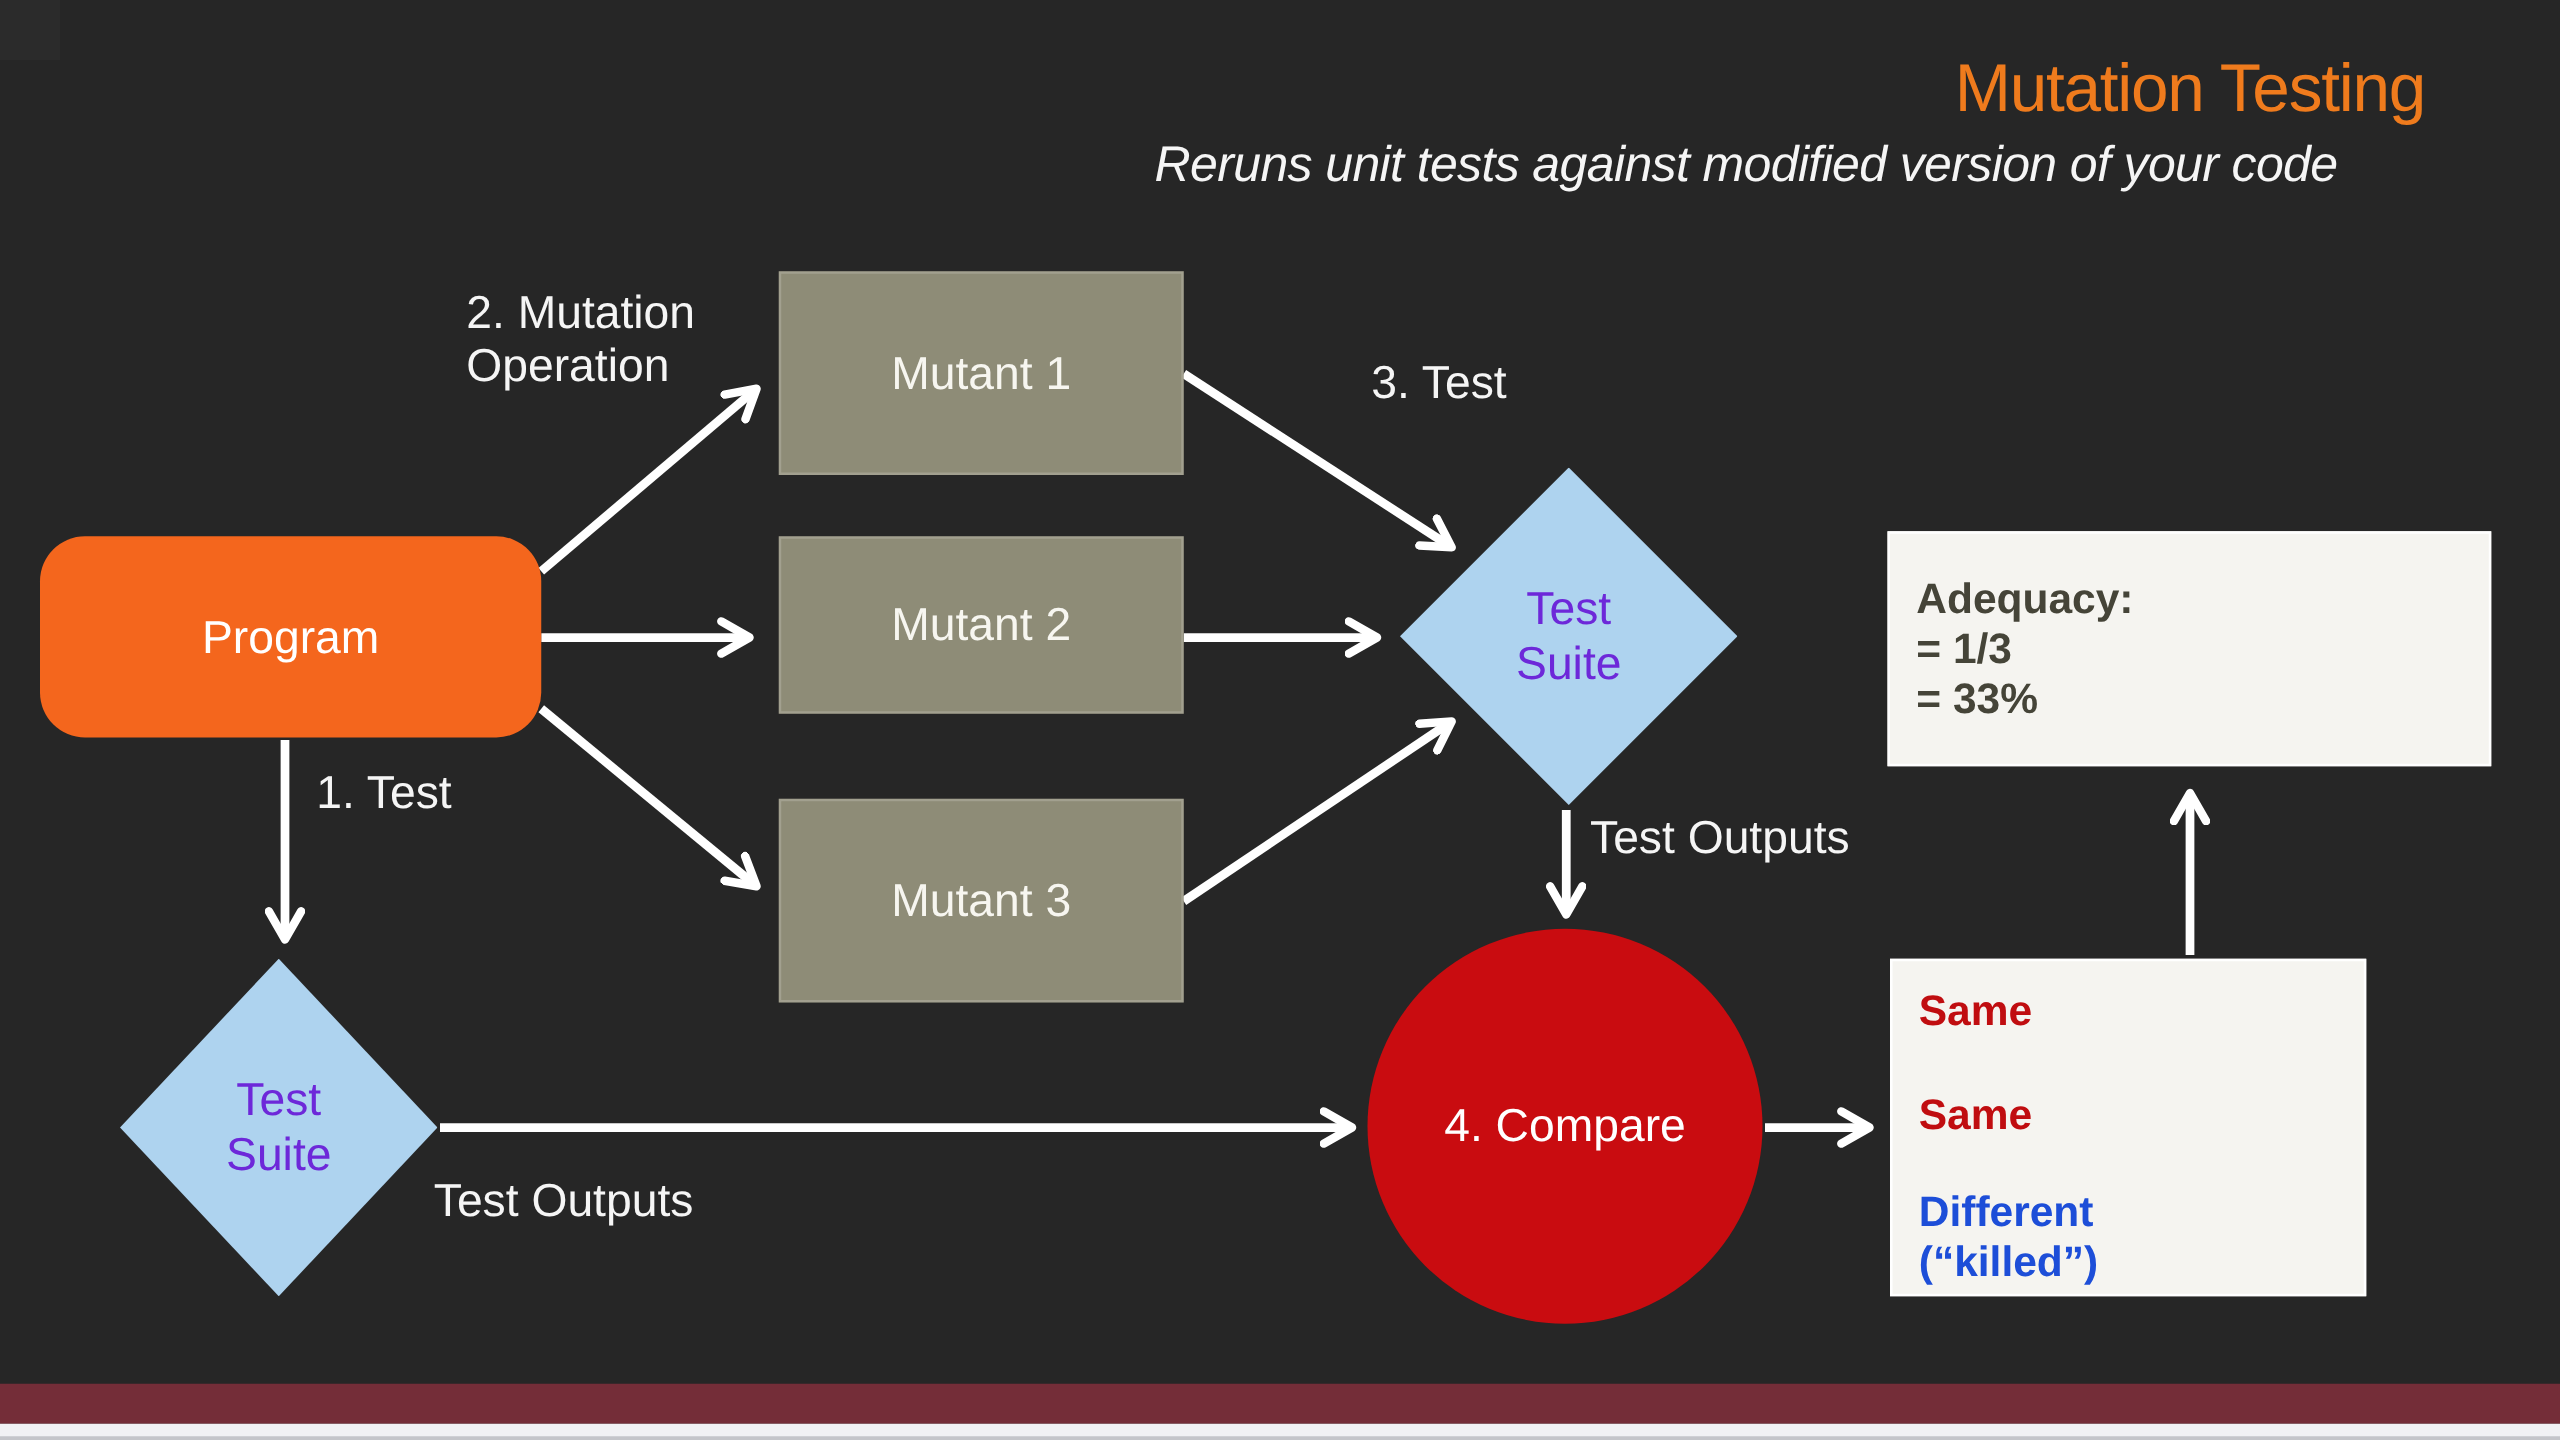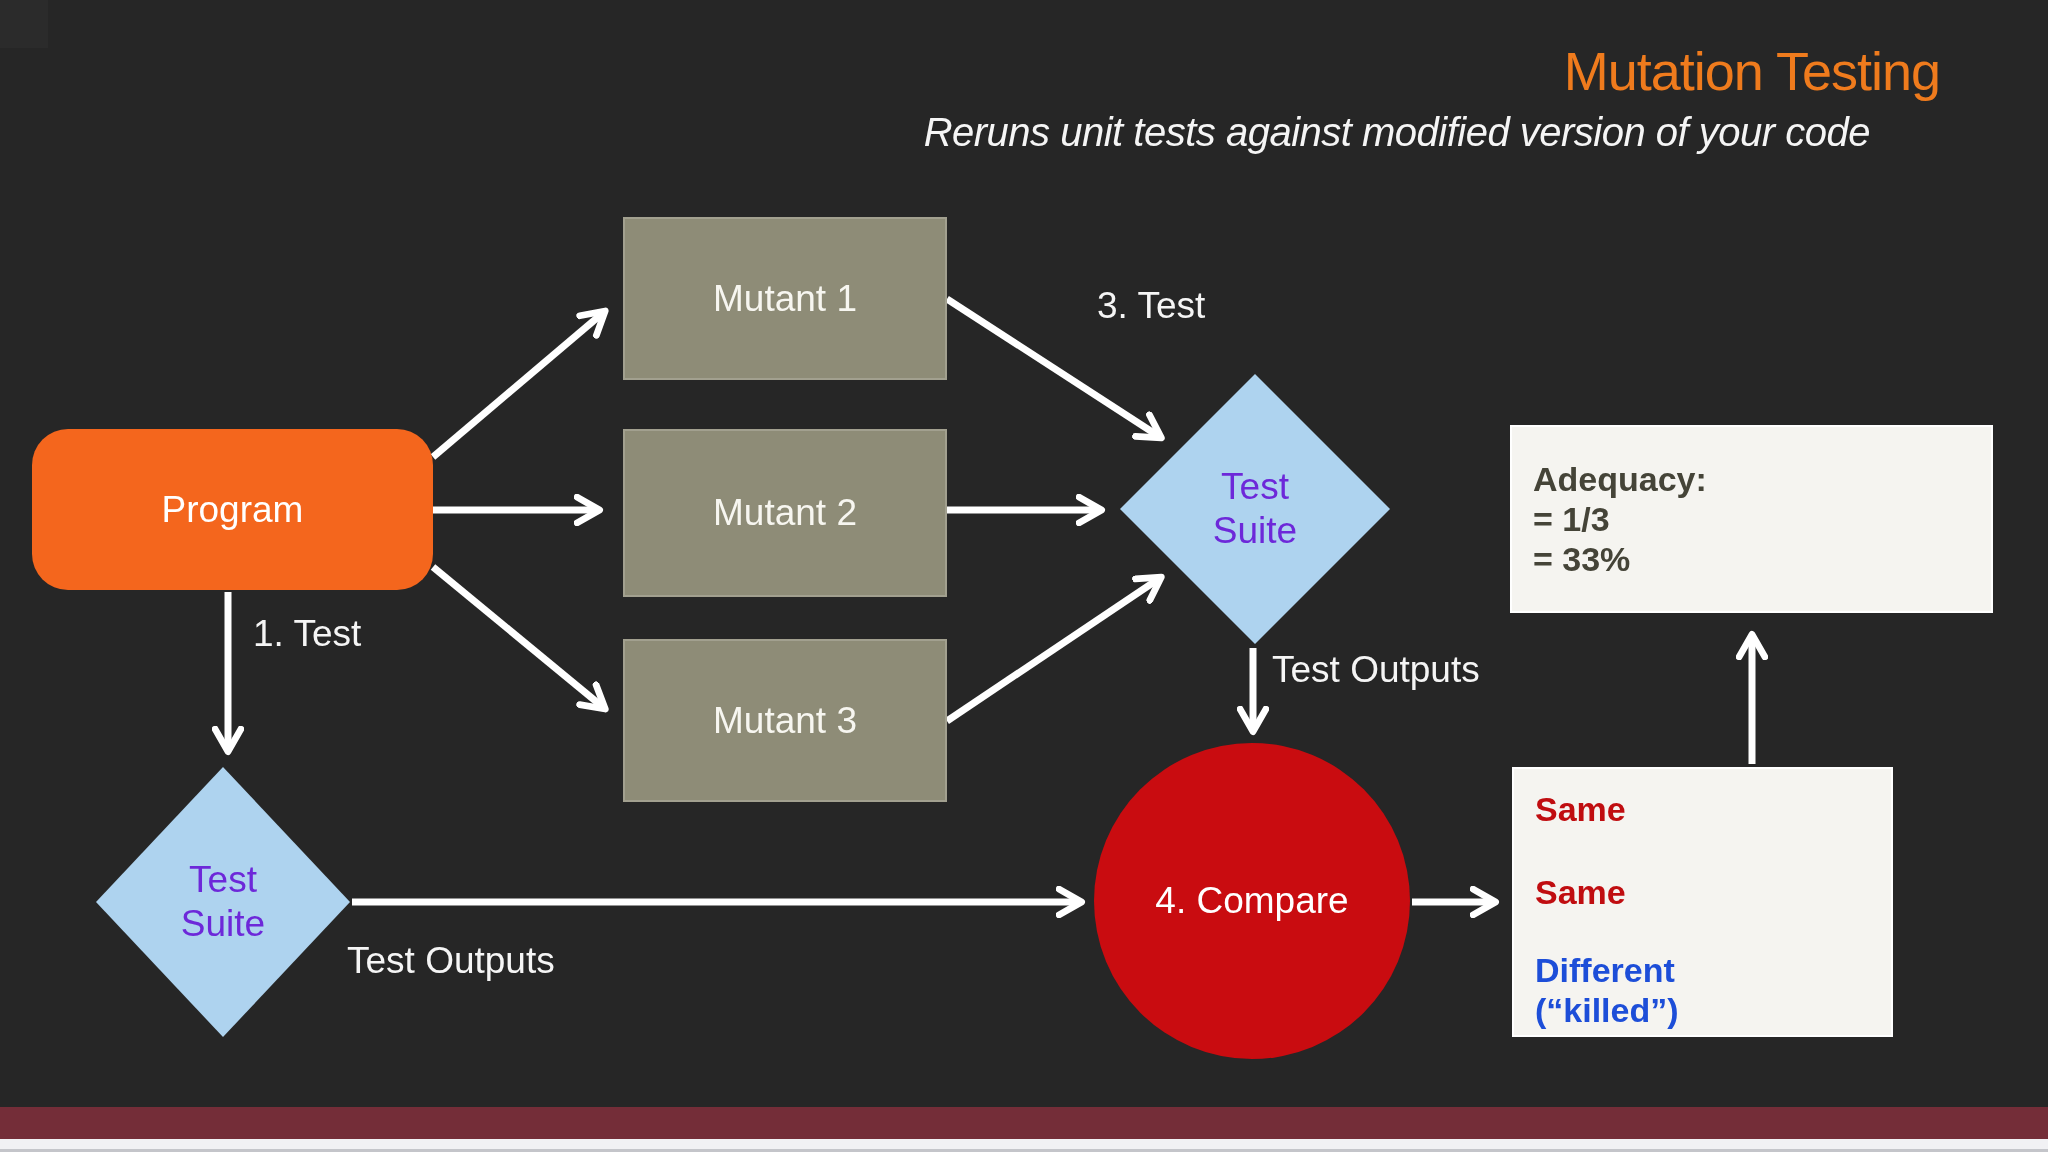--- a/index.html
+++ b/index.html
@@ -128,6 +128,10 @@
     <span>4. Compare</span>
   </div>
 
+  <div class="labelbox lbl-step2">
+    <span class="block">2. Mutation</span>
+    <span class="block">Operation</span>
+  </div>
   <div class="labelbox lbl-step1">1. Test</div>
   <div class="labelbox lbl-step3">3. Test</div>
   <div class="labelbox lbl-outputs-top">Test Outputs</div>

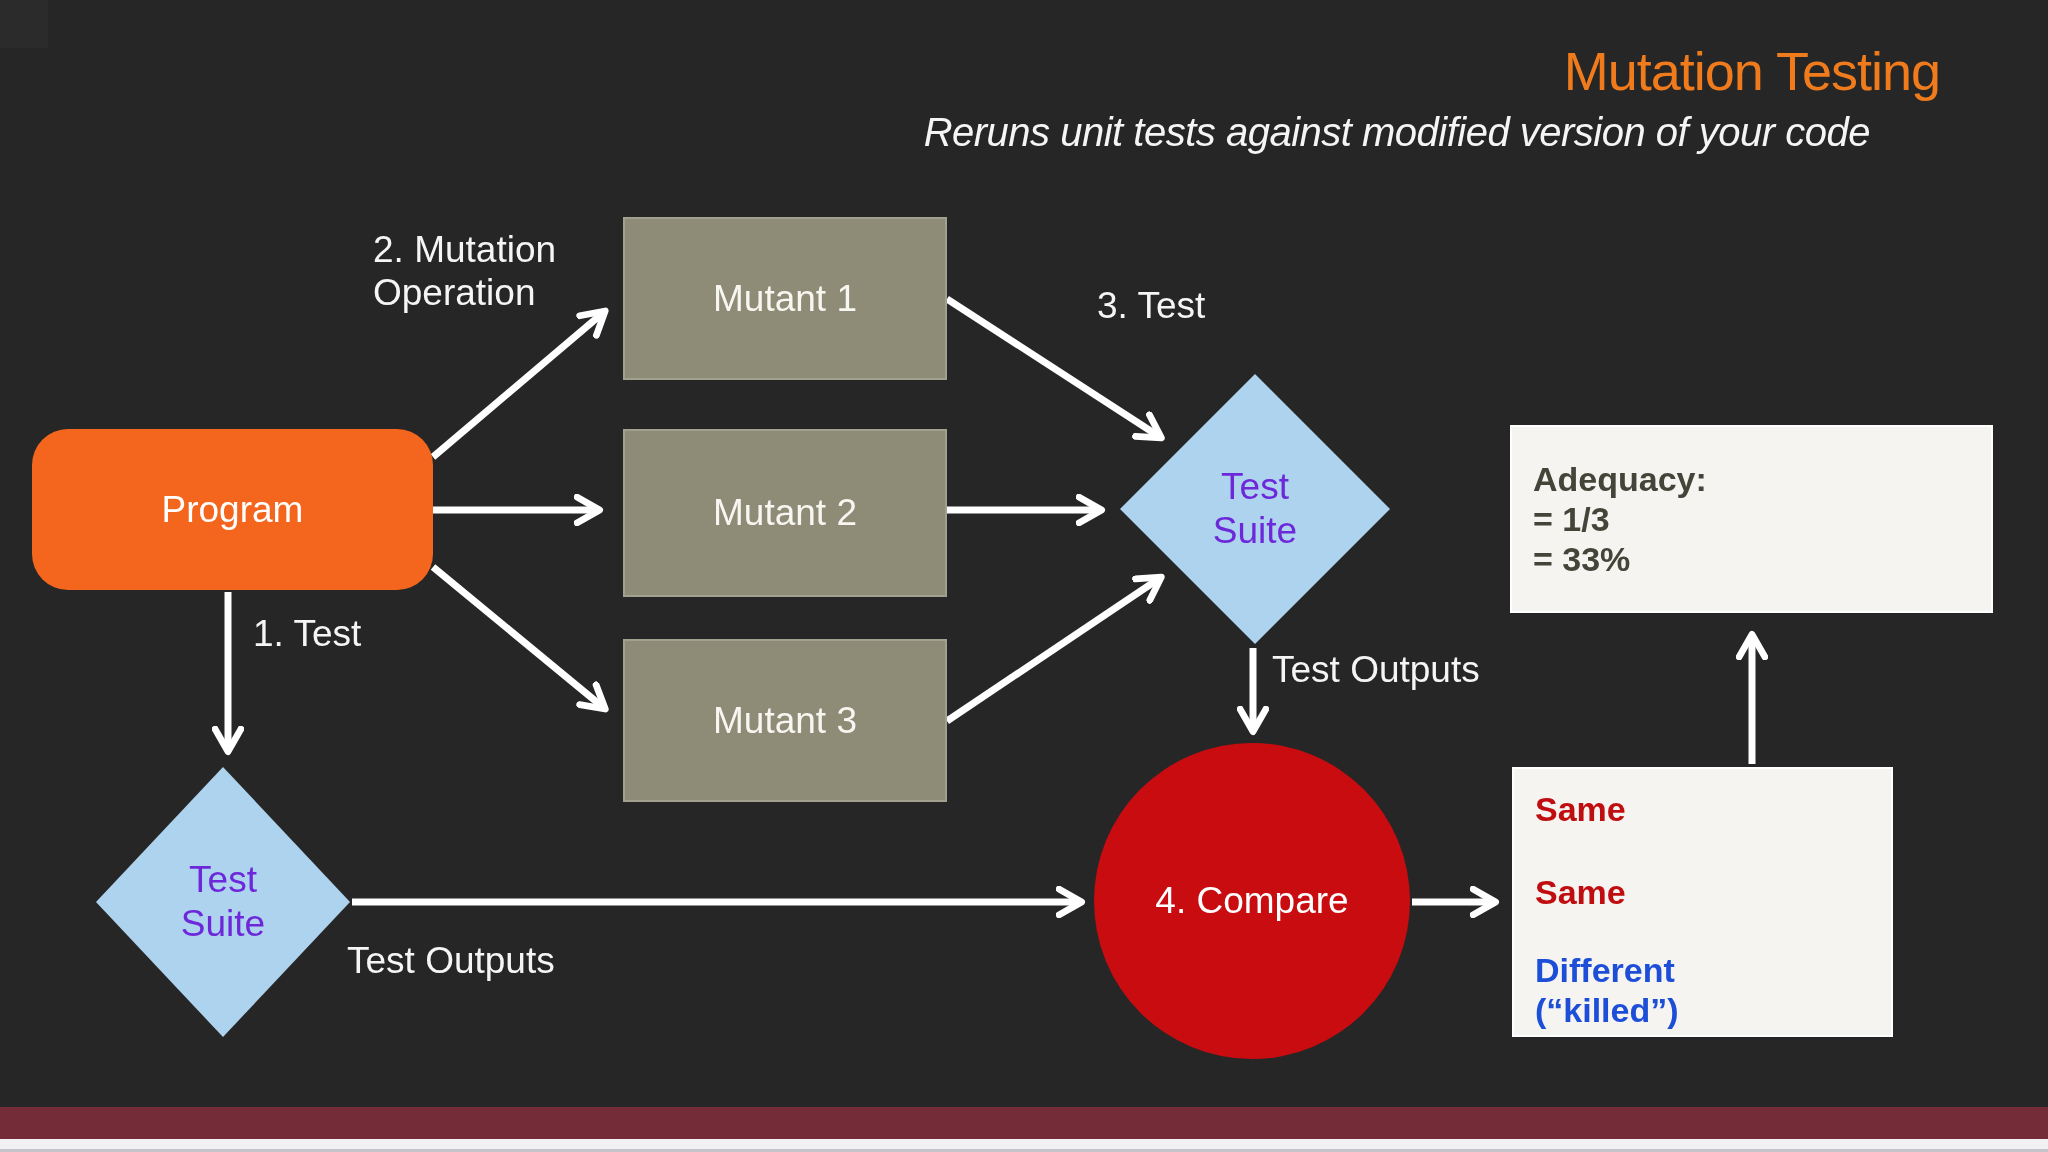--- a/index.html
+++ b/index.html
@@ -31,7 +31,7 @@
     font-size:37px;border:2px solid rgba(255,255,255,0.18);
   }
   .mutant1{left:623px;top:217px;}
-  .mutant2{left:623px;top:429px;height:168px;}
+  .mutant2{left:623px;top:429px;height:142px;}
   .mutant3{left:623px;top:639px;text-align:right;}
   .diamond{
     background:#aed3ef;color:#6d28d9;font-size:37px;line-height:44px;

